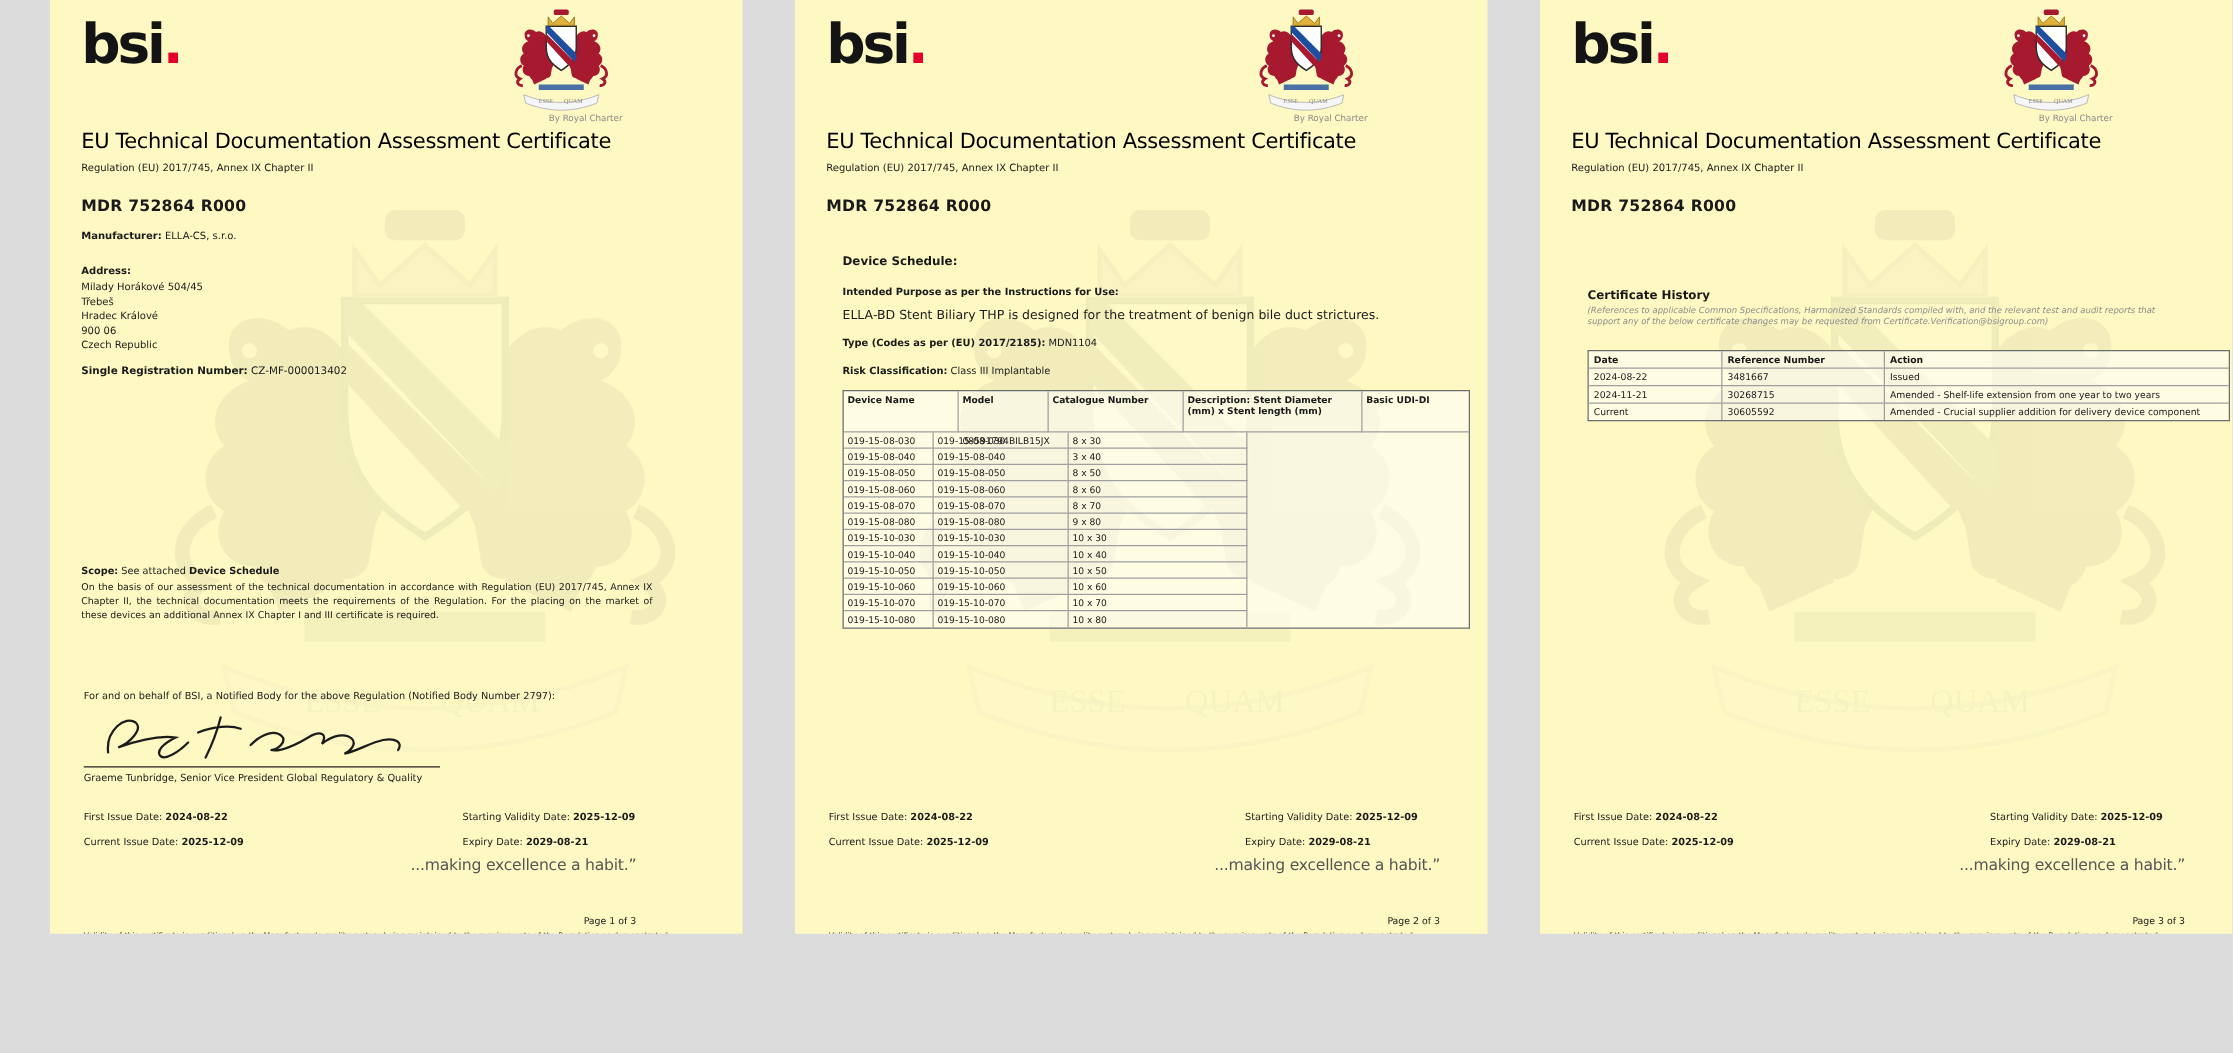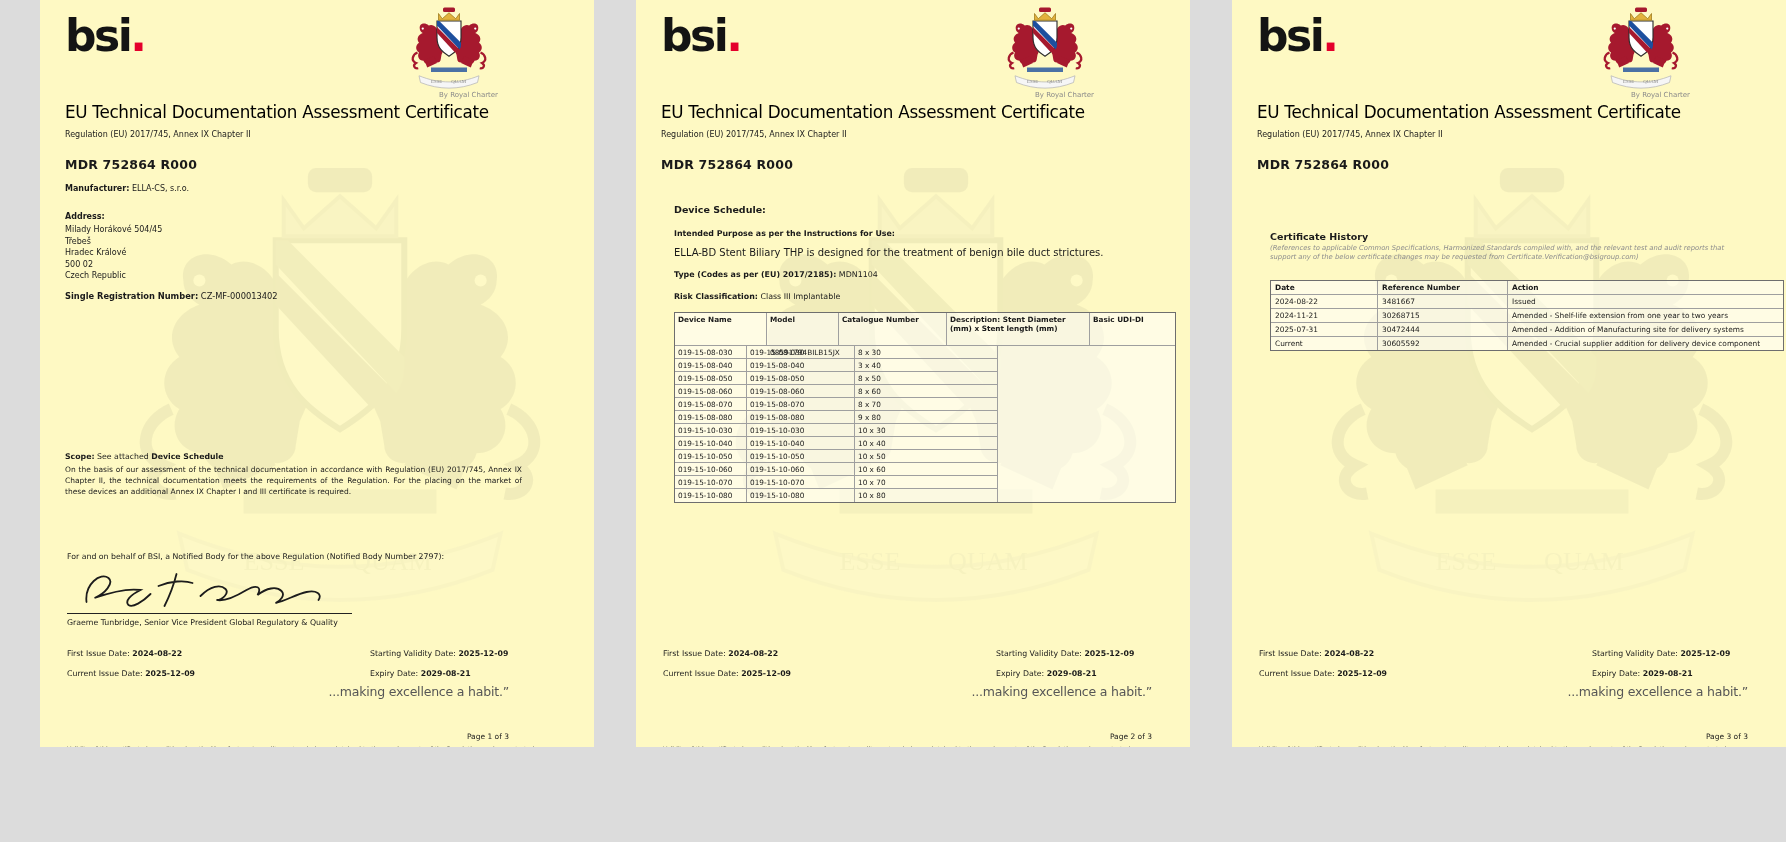--- a/index.html
+++ b/index.html
@@ -118,7 +118,7 @@
         <div>Milady Horákové 504/45</div>
         <div>Třebeš</div>
         <div>Hradec Králové</div>
-        <div>500 02</div>
+        <div>900 06</div>
         <div>Czech Republic</div>
       </div>
     <div class="abs srn"><span class="lbl">Single Registration Number:</span> <span>CZ-MF-000013402</span></div>

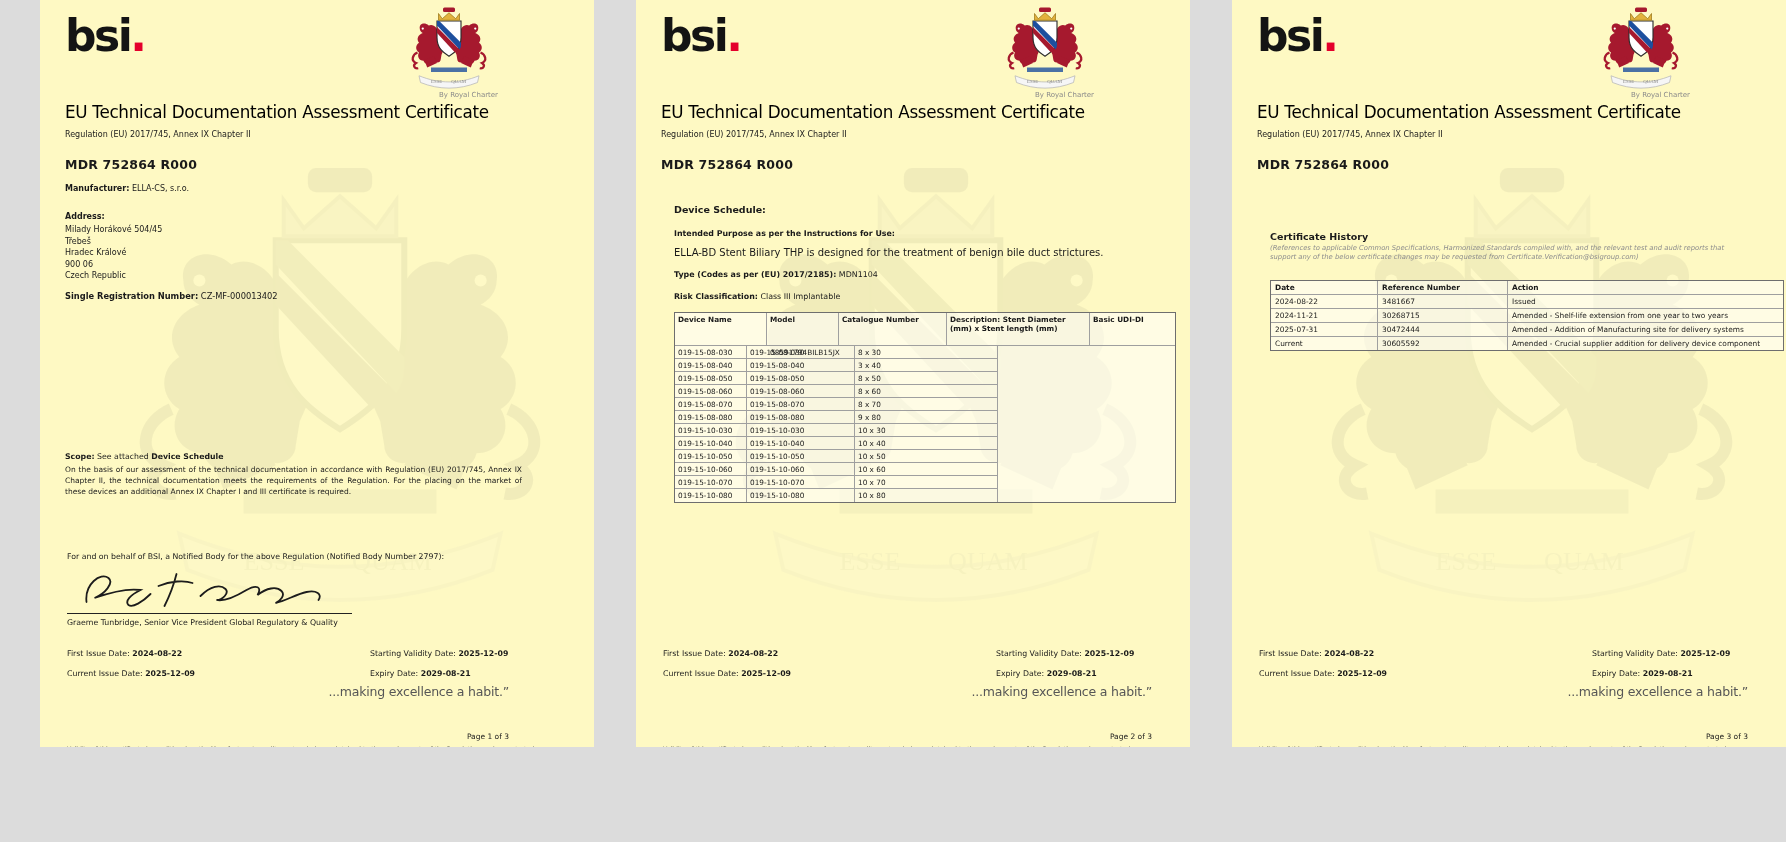--- a/index.html
+++ b/index.html
@@ -296,11 +296,6 @@
           <div>Amended - Shelf-life extension from one year to two years</div>
         </div>
           <div class="ht-row">
-          <div>2025-07-31</div>
-          <div>30472444</div>
-          <div>Amended - Addition of Manufacturing site for delivery systems</div>
-        </div>
-          <div class="ht-row">
           <div>Current</div>
           <div>30605592</div>
           <div>Amended - Crucial supplier addition for delivery device component</div>

